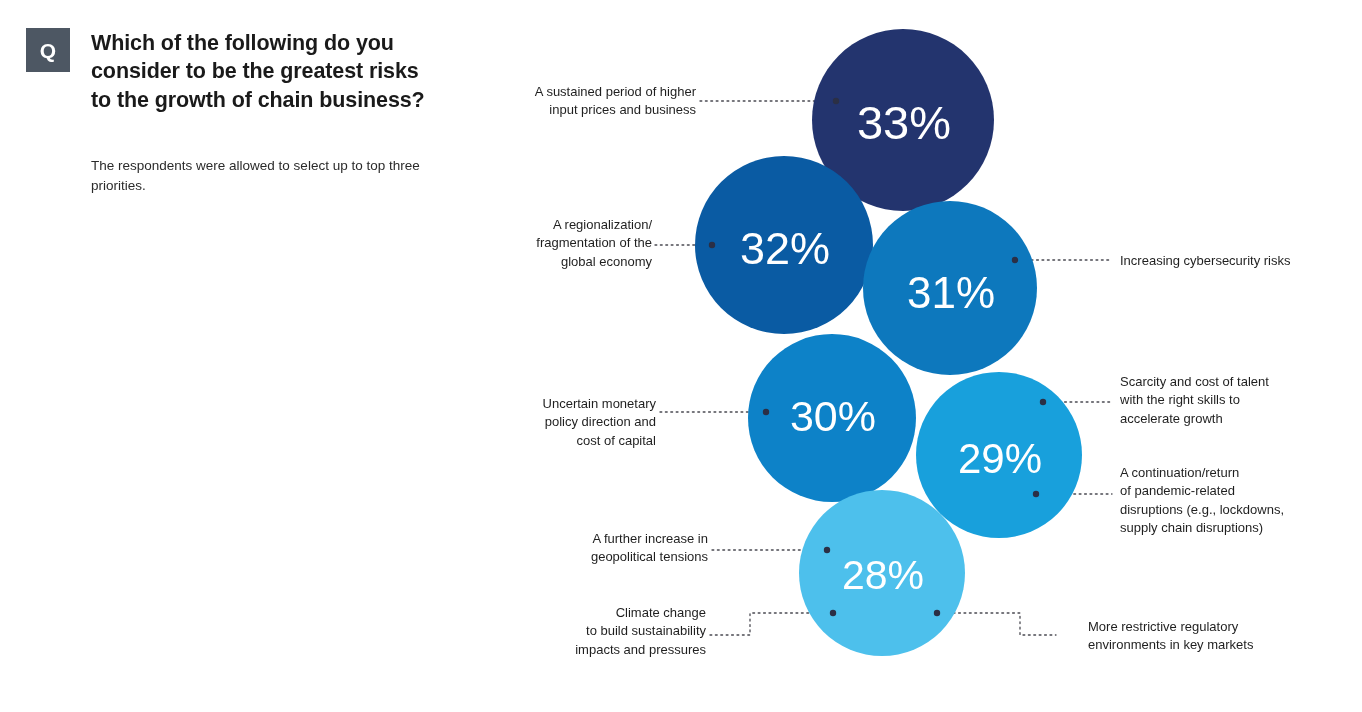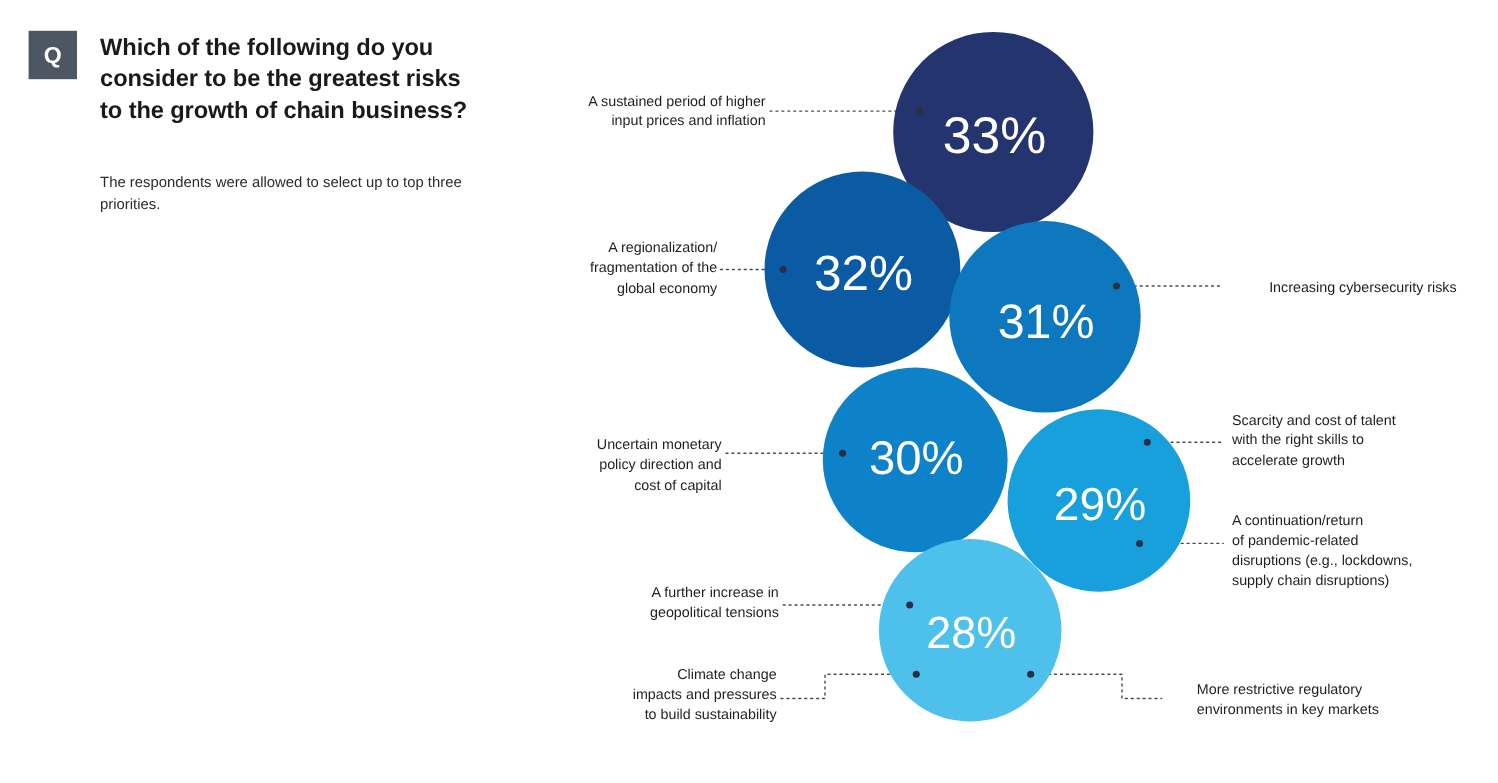--- a/index.html
+++ b/index.html
@@ -137,7 +137,7 @@
 
     <div class="callout right-align" style="left:424px; top:83px; width:272px;">
       <div>A sustained period of higher</div>
-      <div>input prices and inflation</div>
+      <div>input prices and business</div>
     </div>
 
     <div class="callout right-align" style="left:404px; top:216px; width:248px;">

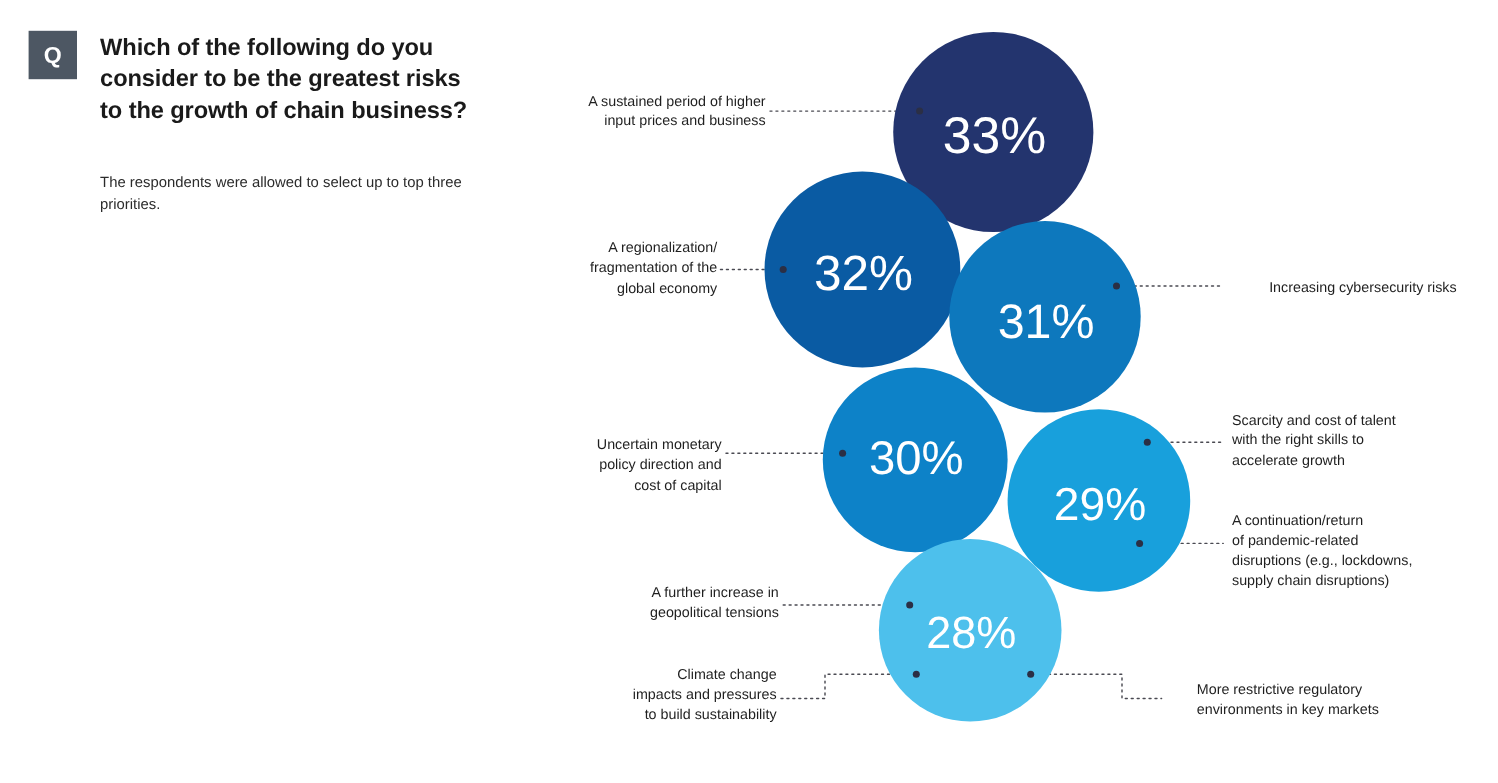--- a/index.html
+++ b/index.html
@@ -163,7 +163,7 @@
       <div>to build sustainability</div>
     </div>
 
-    <div class="callout left-align" style="left:1120px; top:252px; width:238px;text-align:center;">
+    <div class="callout left-align" style="left:1120px; top:252px; width:238px;">
       <div>Increasing cybersecurity risks</div>
     </div>
 

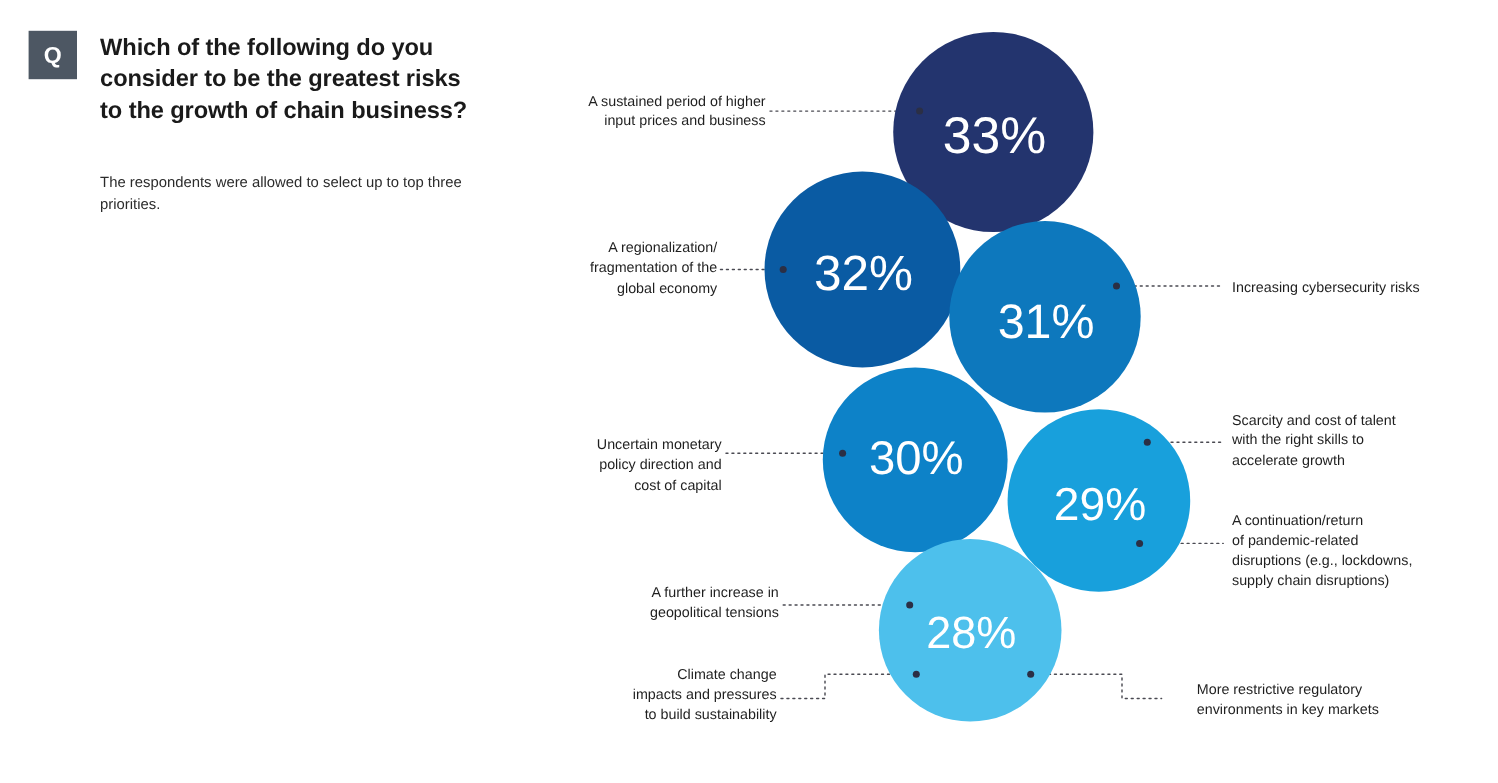--- a/index.html
+++ b/index.html
@@ -159,8 +159,8 @@
 
     <div class="callout right-align" style="left:440px; top:604px; width:266px;">
       <div>Climate change</div>
+      <div>to build sustainability</div>
       <div>impacts and pressures</div>
-      <div>to build sustainability</div>
     </div>
 
     <div class="callout left-align" style="left:1120px; top:252px; width:238px;">

